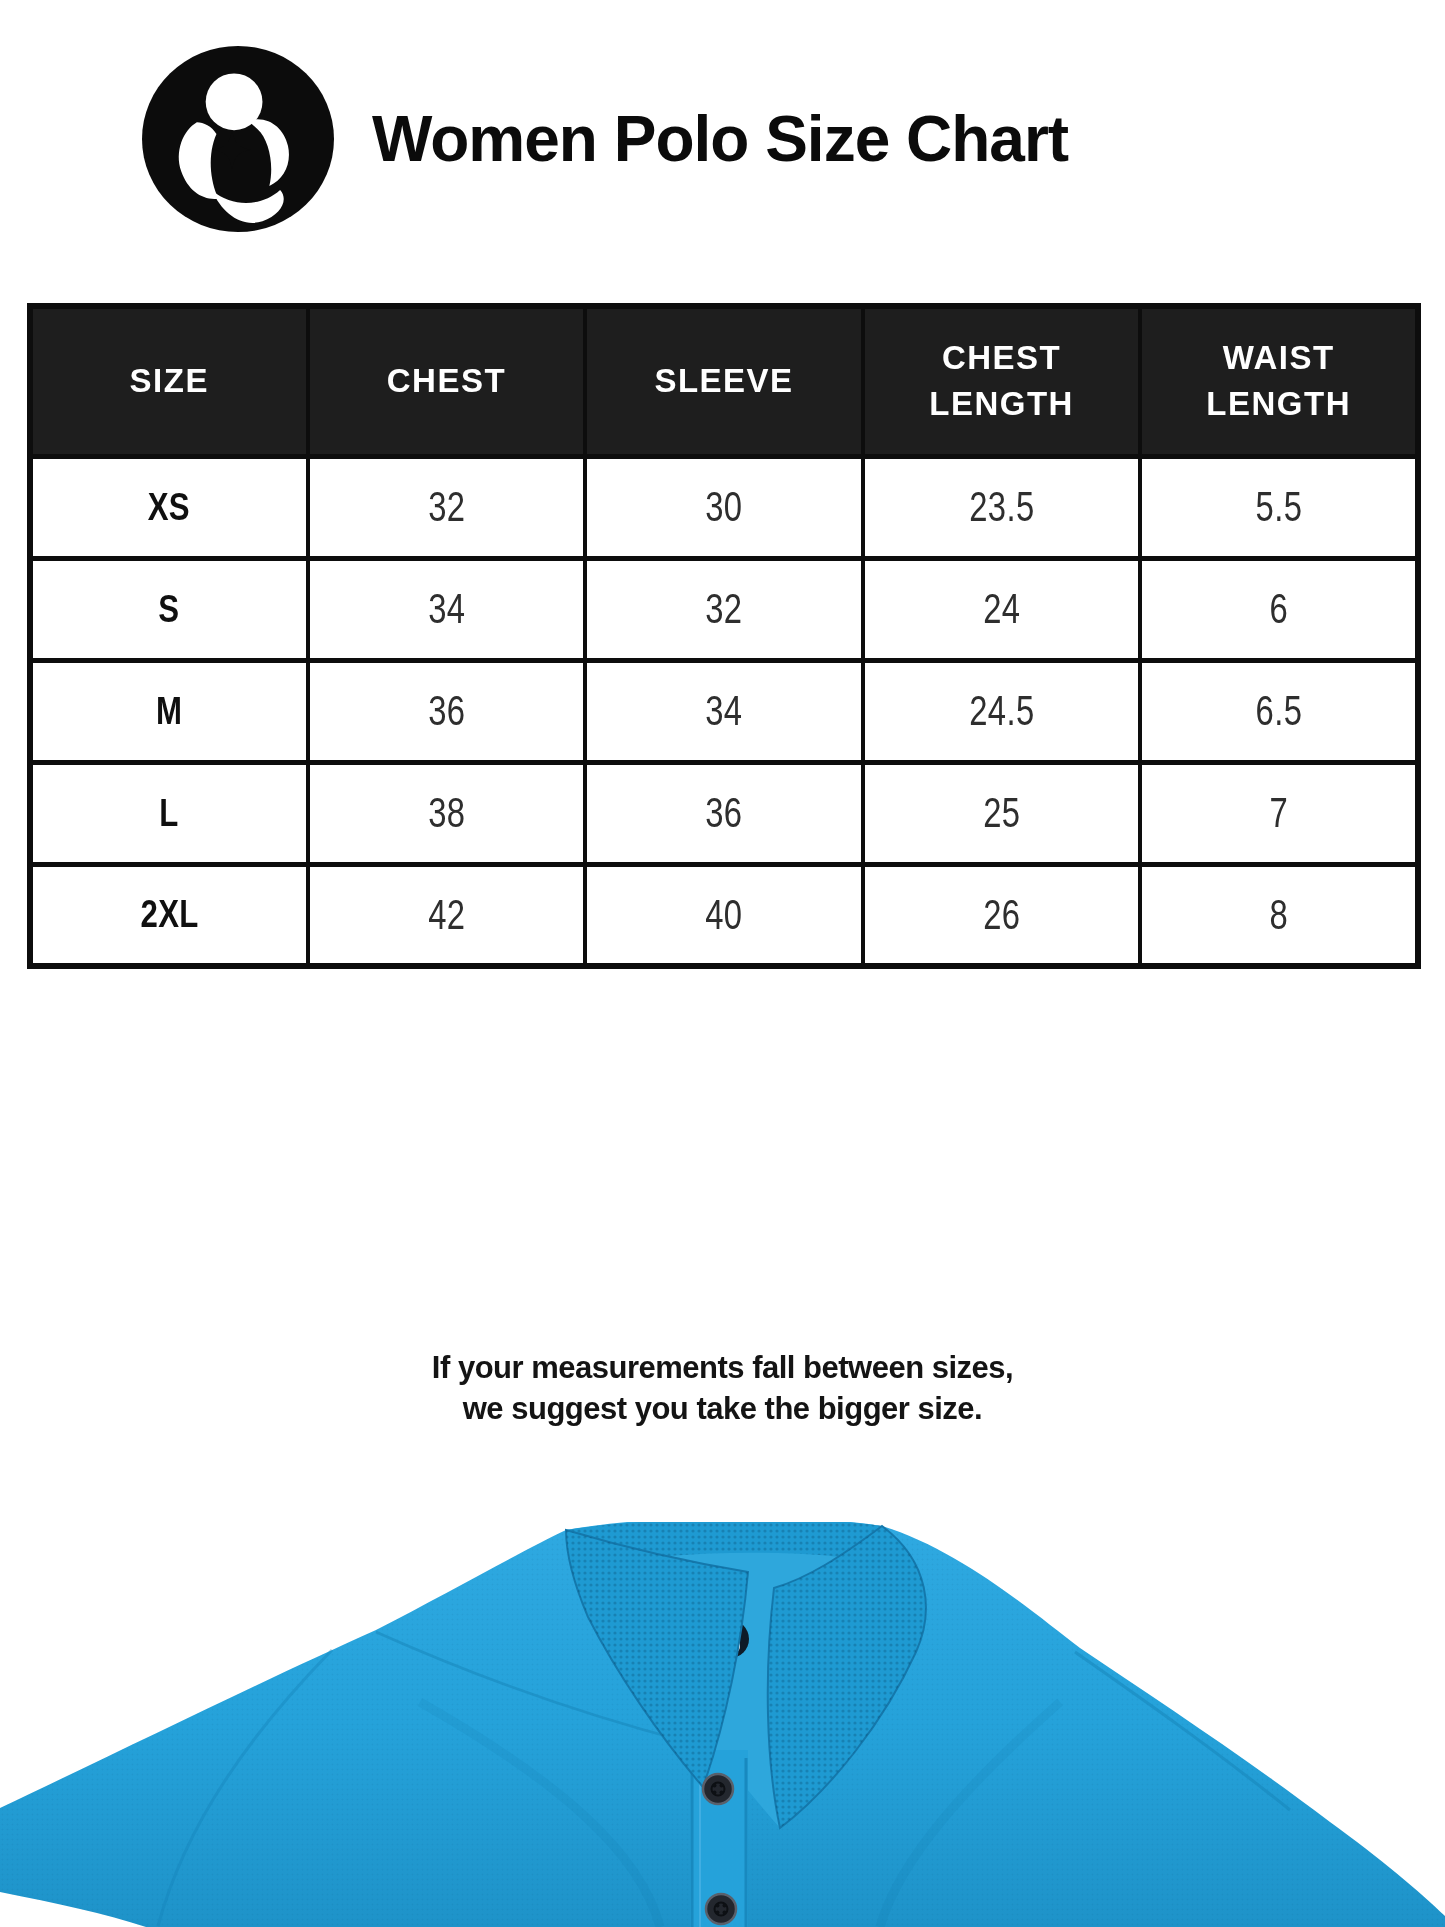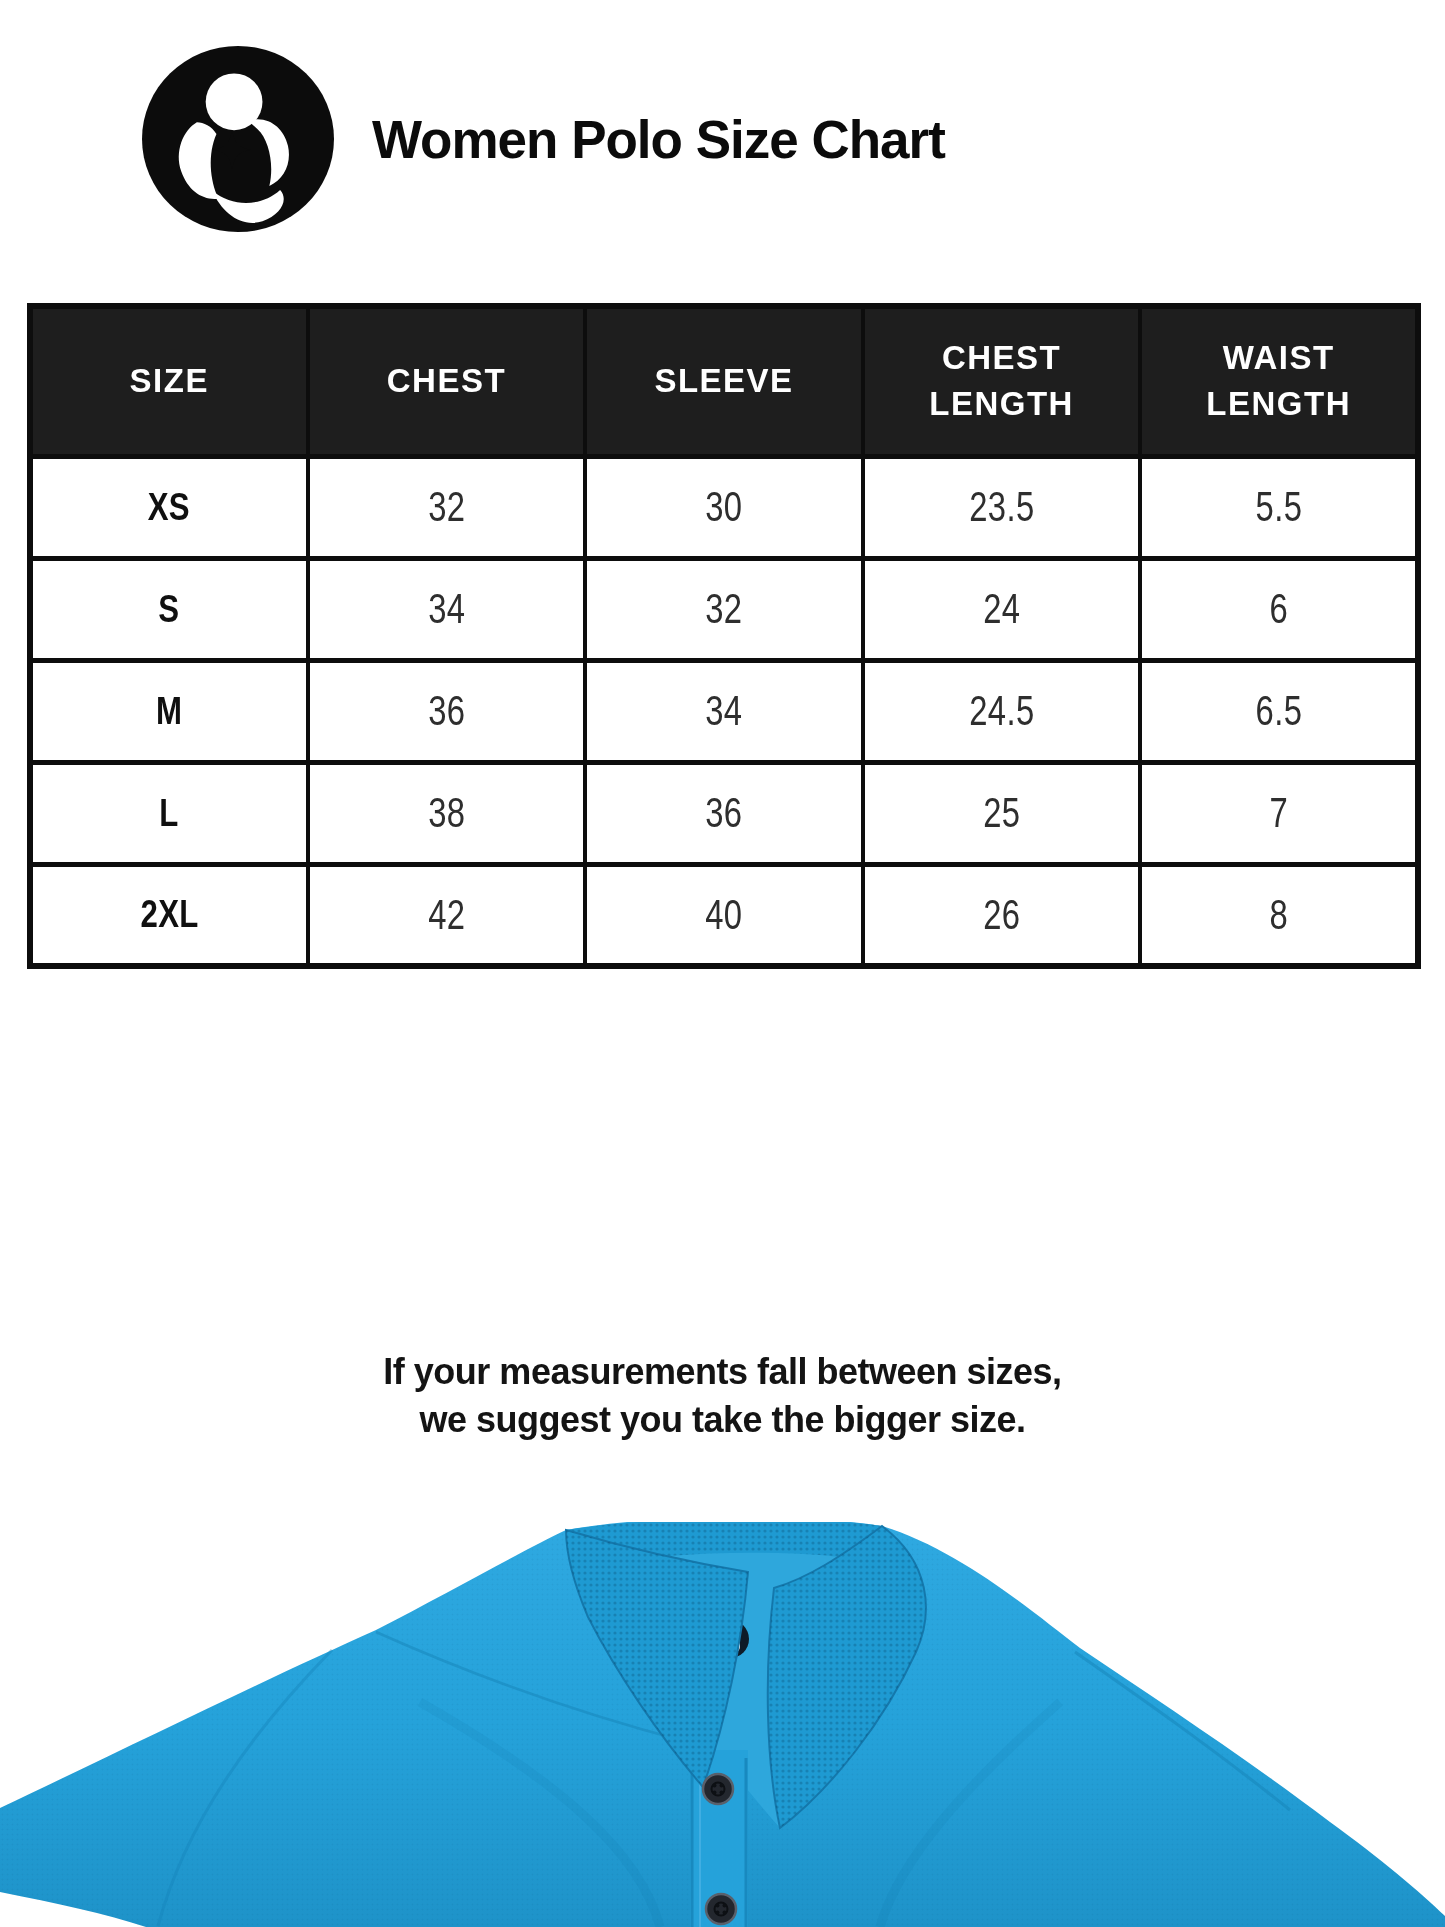--- a/index.html
+++ b/index.html
@@ -17,7 +17,7 @@
   }
   .brand-logo { width:196px; height:190px; flex:0 0 auto; }
   .page-title {
-    font-size:53px; font-weight:800; letter-spacing:-1px;
+    font-size:64px; font-weight:800; letter-spacing:-1px;
     color:var(--title-text,#0b0b0b); white-space:nowrap;
   }
 

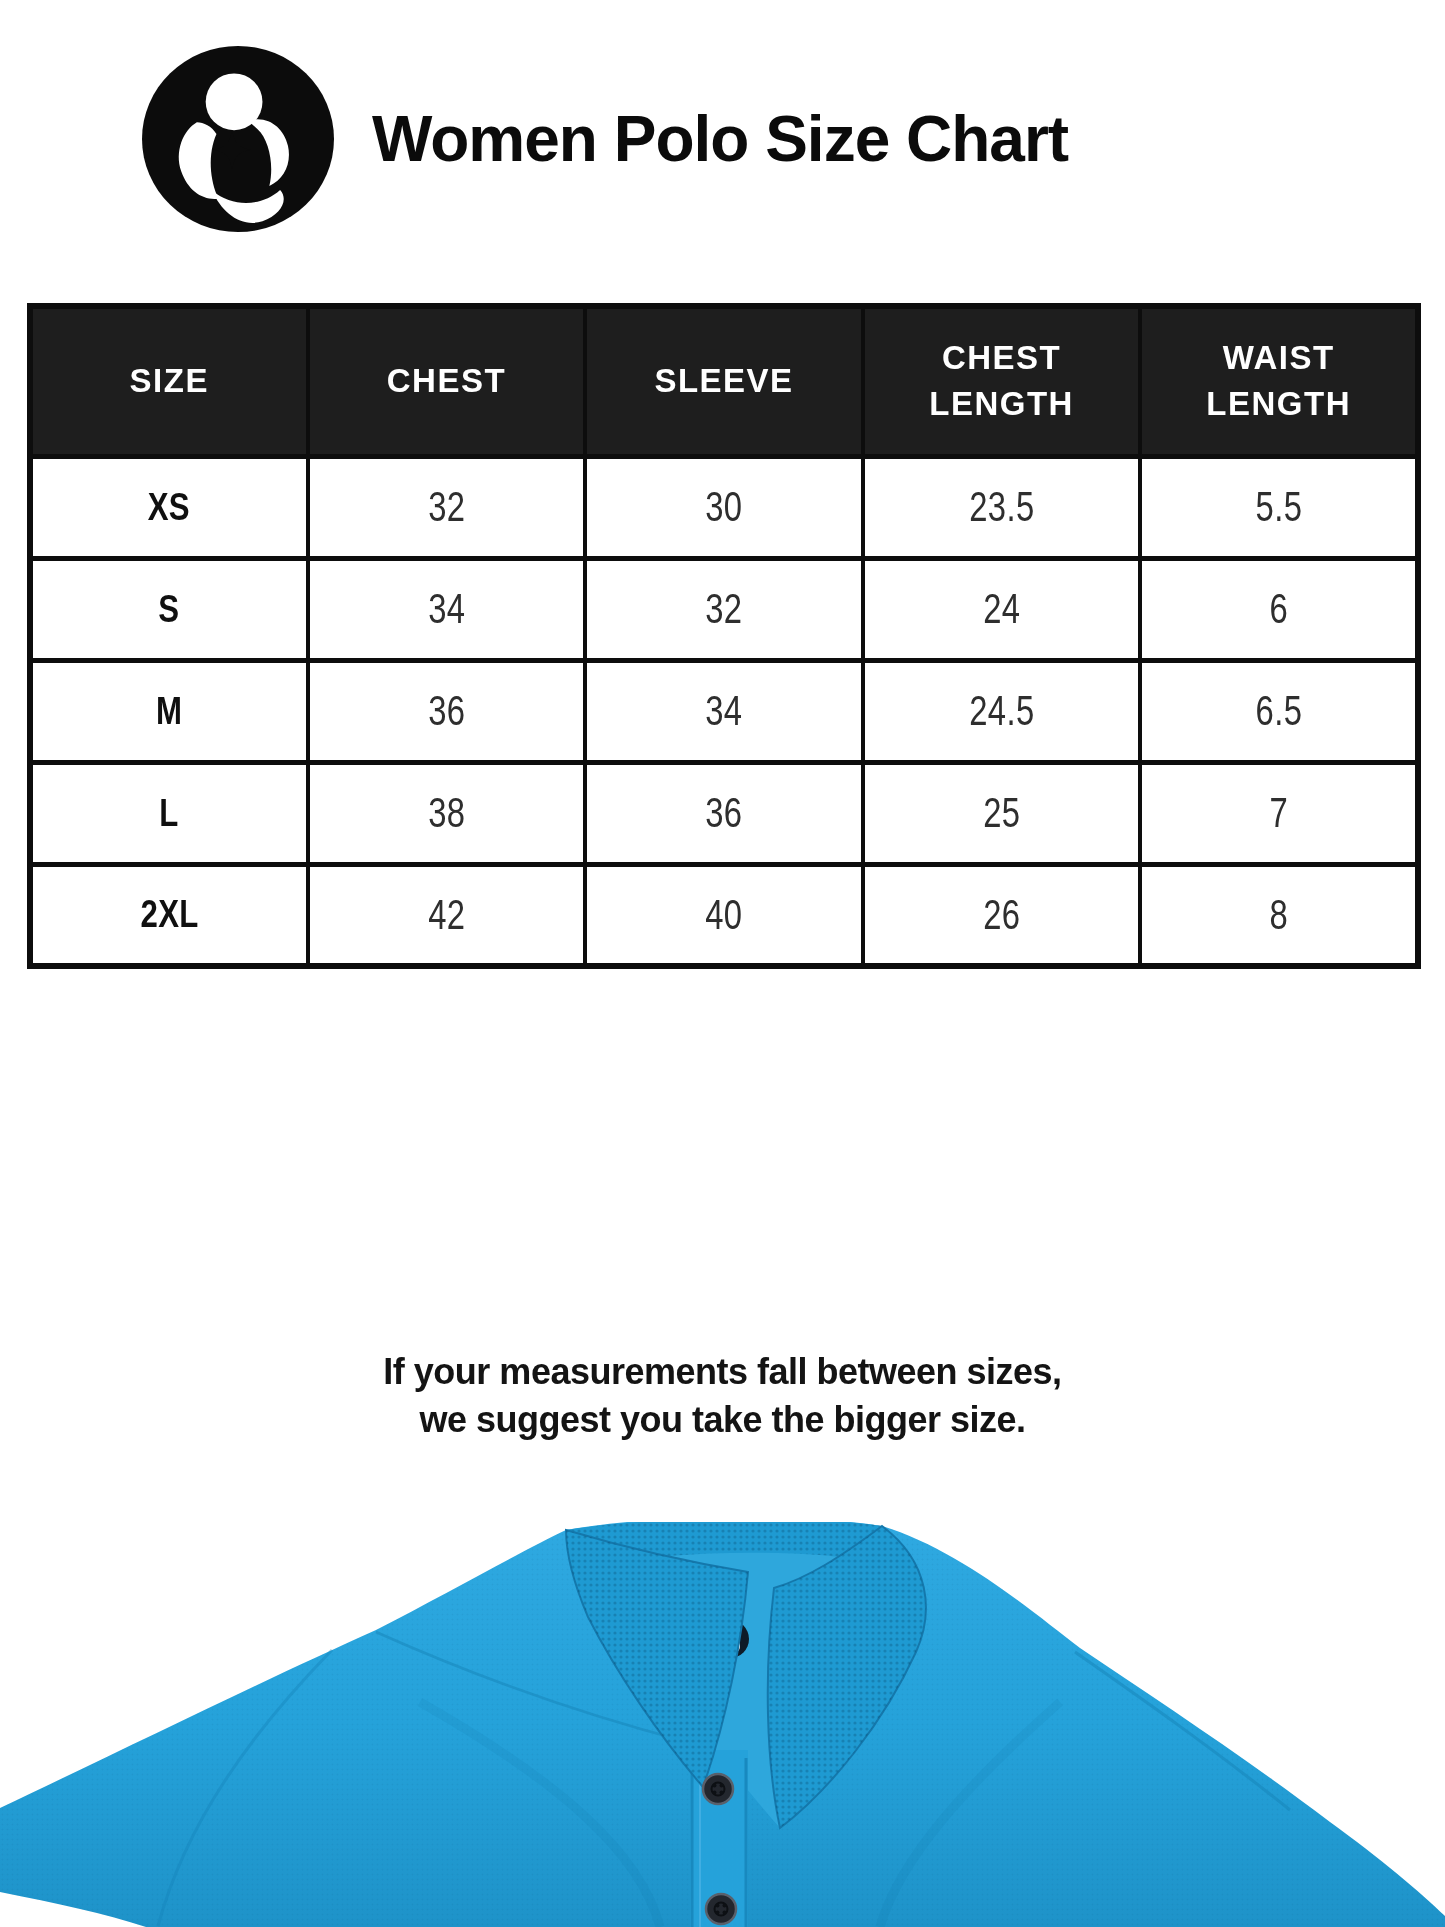--- a/index.html
+++ b/index.html
@@ -54,7 +54,7 @@
   
   .note {
     position:absolute; left:0; top:1348px; width:100%;
-    text-align:center; font-size:36px; font-weight:800;
+    text-align:center; font-size:31px; font-weight:800;
     color:var(--note-text,#141414); line-height:1.32; letter-spacing:-0.5px;
   }
 

